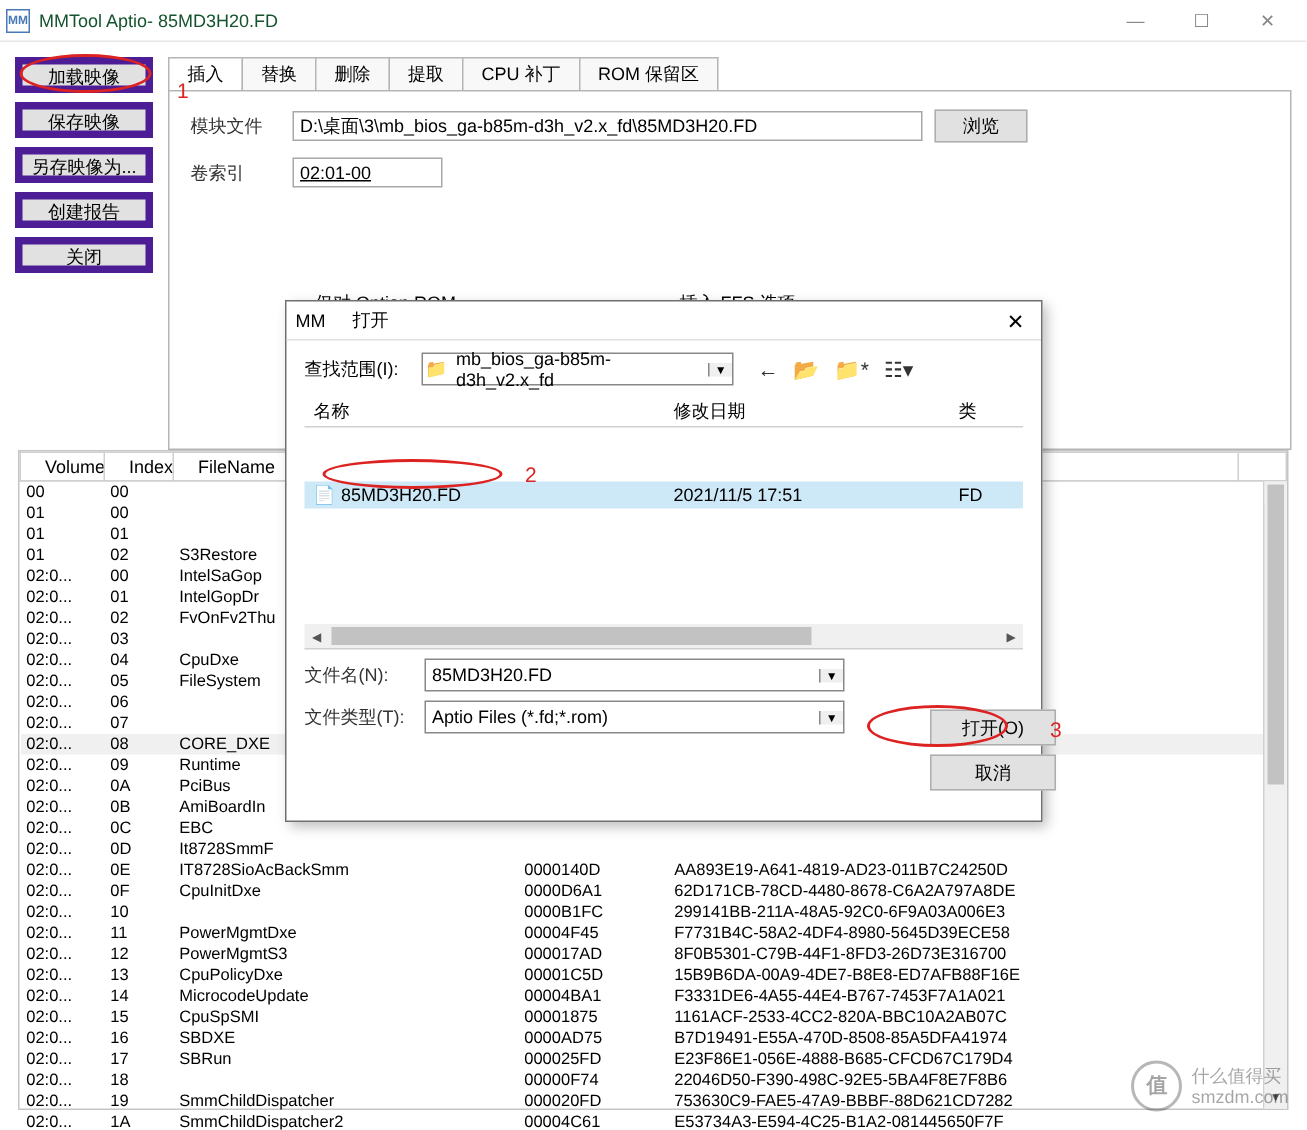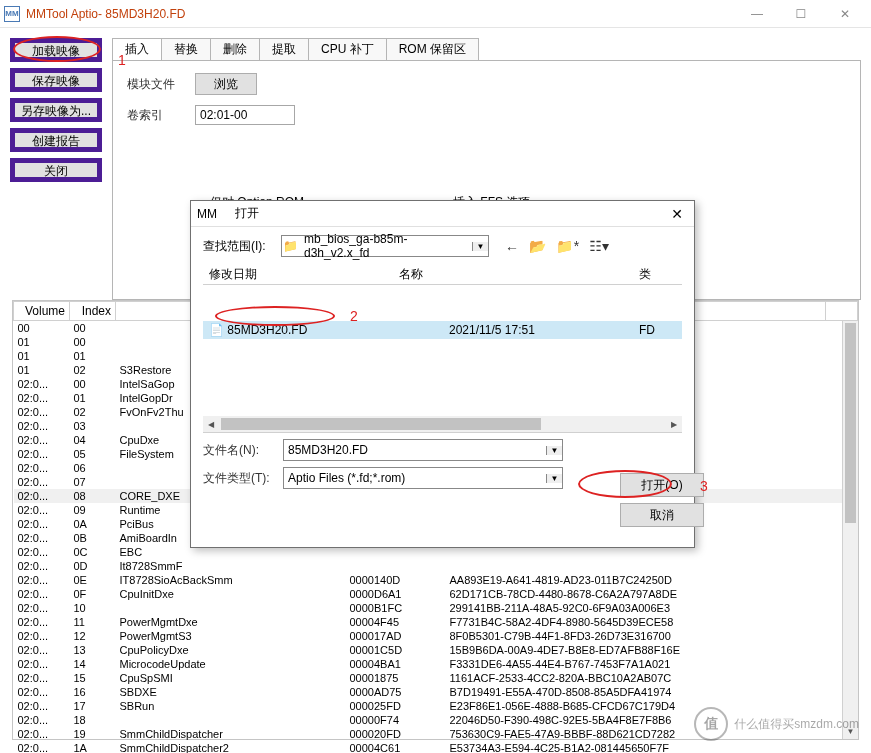--- a/index.html
+++ b/index.html
@@ -8,7 +8,7 @@
 
 .titlebar { height: 28px; background: #fff; border-bottom: 1px solid #e5e5e5; display:flex; align-items:center; padding:0 4px; }
 .titlebar .tb-icon { width:16px; height:16px; margin-right:6px; display:inline-flex; align-items:center; justify-content:center; border:1px solid #4a7ab5; color:#4a7ab5; font-size:8px; font-weight:bold; }
-.titlebar .tb-title { color:#c2410c; font-size:12px; flex:1; }
+.titlebar .tb-title { color:#14532d; font-size:12px; flex:1; }
 .titlebar .tb-btn { width:44px; height:28px; display:flex; align-items:center; justify-content:center; color:#888; }
 
 .workarea { padding: 10px 10px 0 10px; display:flex; gap:10px; }

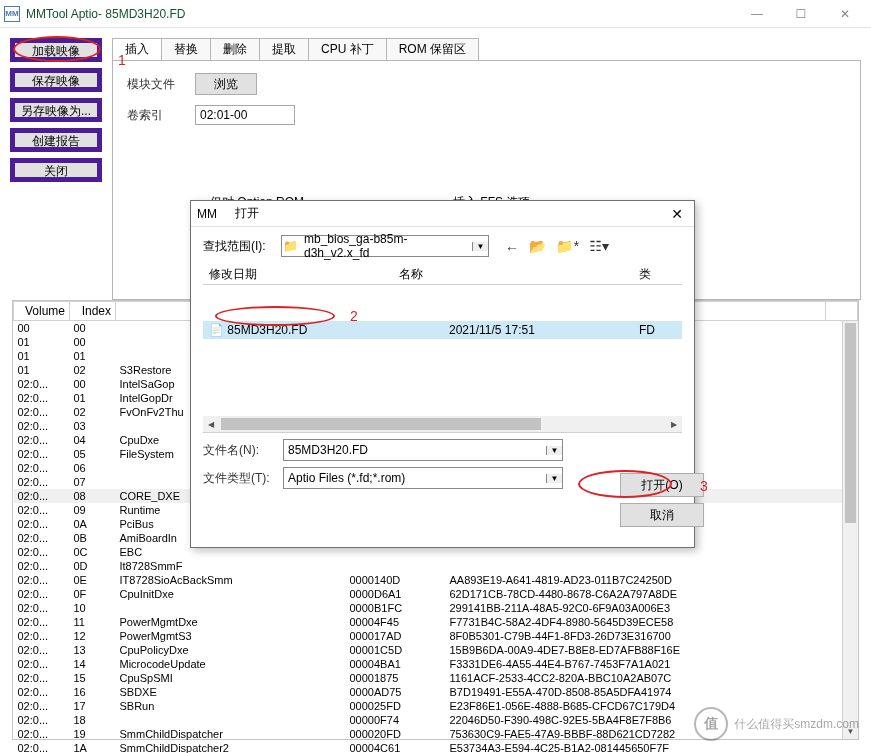--- a/index.html
+++ b/index.html
@@ -106,6 +106,7 @@
     <div class="tabcontent">
       <div class="row">
         <label>模块文件</label>
+        <input type="text" style="width: 420px;" value="D:\桌面\3\mb_bios_ga-b85m-d3h_v2.x_fd\85MD3H20.FD">
         <button class="btn">浏览</button>
       </div>
       <div class="row">

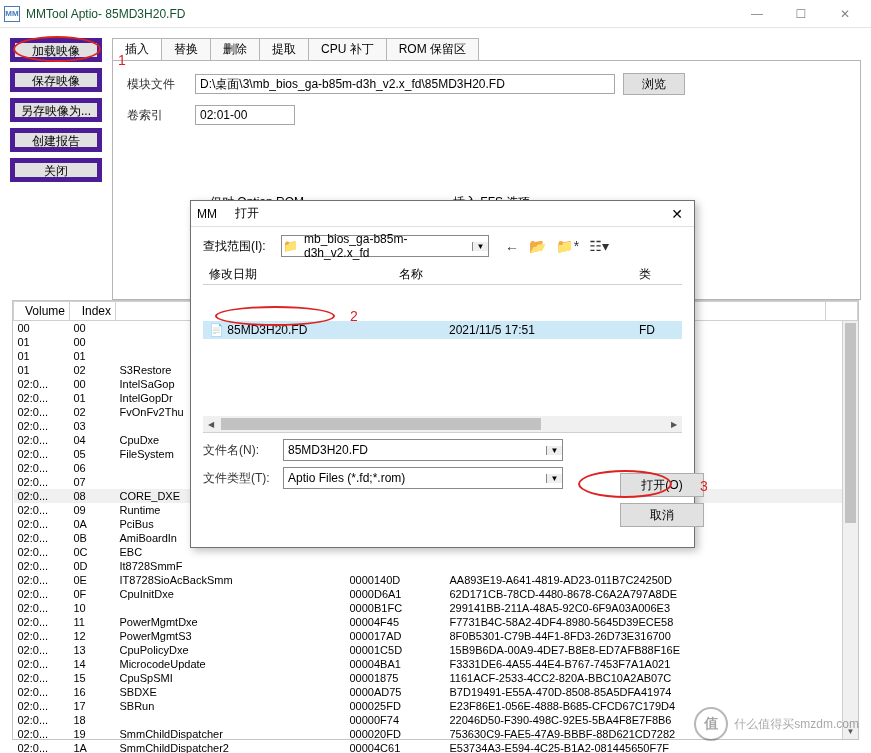--- a/index.html
+++ b/index.html
@@ -111,7 +111,7 @@
       </div>
       <div class="row">
         <label>卷索引</label>
-        <input type="text" style="width: 100px;" value="02:01-00">
+        <input type="text" style="width: 100px; text-decoration: underline;" value="02:01-00">
       </div>
       <div class="groupbox" style="left:82px; width:230px;">
         <div class="legend">仅对 Option ROM</div>

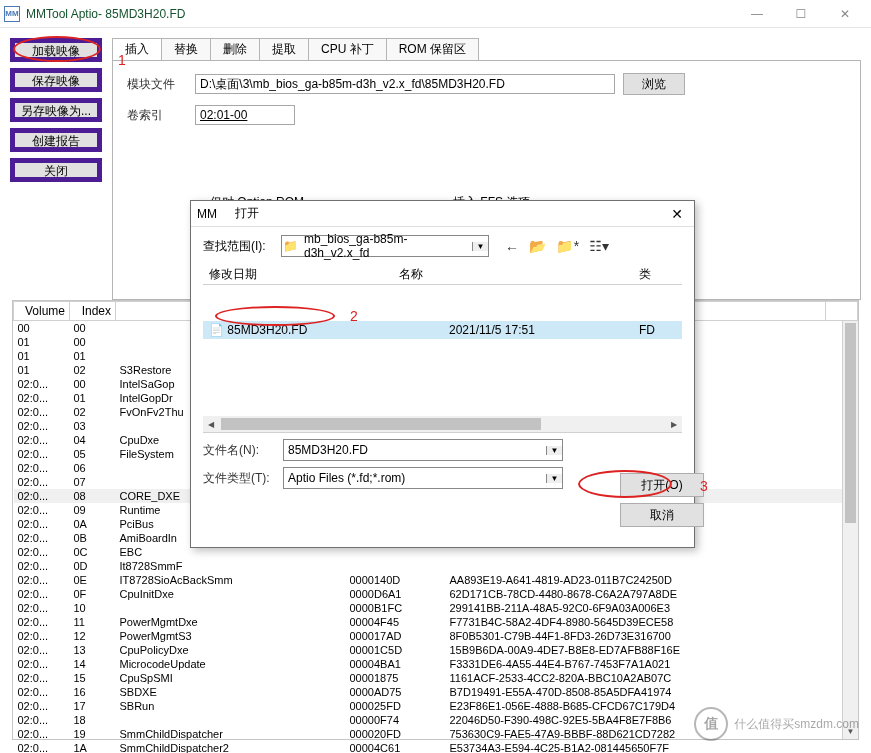--- a/index.html
+++ b/index.html
@@ -426,8 +426,8 @@
   </div>
   <div class="filelist">
     <div class="fl-head">
+      <div style="width:240px">名称</div>
       <div style="width:190px">修改日期</div>
-      <div style="width:240px">名称</div>
       <div style="width:40px">类</div>
     </div>
     <div class="fl-row sel">

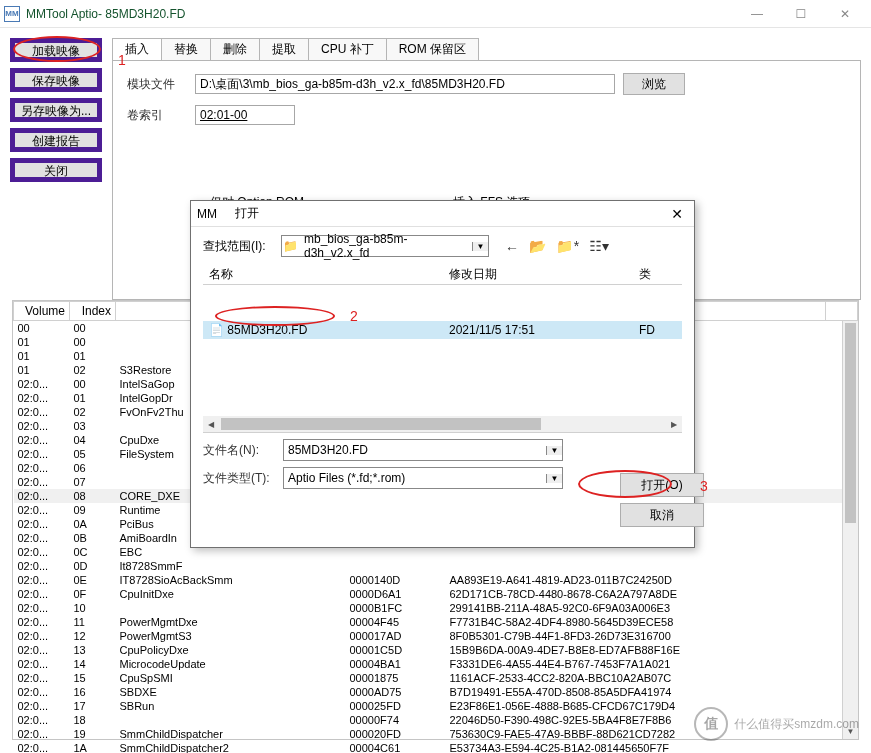--- a/index.html
+++ b/index.html
@@ -32,7 +32,7 @@
 
 .tablewrap { position:absolute; left:12px; top:300px; width:847px; height:440px; border:1px solid #c5c5c5; }
 .tbl { width:100%; border-collapse:collapse; table-layout:fixed; }
-.tbl th { background:#fff; border:1px solid #d0d0d0; text-align:right; padding:2px 4px; font-weight:normal; height:18px; overflow:hidden; white-space:nowrap;margin-left:44px; }
+.tbl th { background:#fff; border:1px solid #d0d0d0; text-align:left; padding:2px 16px; font-weight:normal; height:18px; overflow:hidden; white-space:nowrap;margin-left:44px; }
 .tbl td { padding:0 4px; height:14px; line-height:14px; white-space:nowrap; overflow:hidden; font-size:11px; }
 .tbl tr.sel { background:#f0f0f0; }
 .scrollv { position:absolute; right:0; top:20px; bottom:0; width:16px; background:#f0f0f0; border-left:1px solid #d0d0d0;}

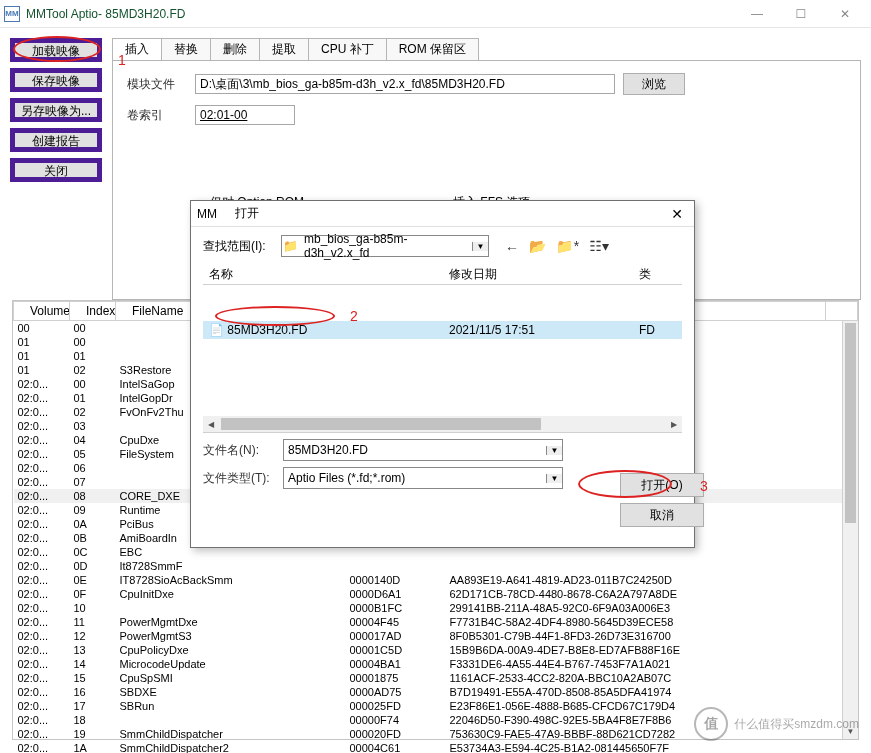--- a/index.html
+++ b/index.html
@@ -72,7 +72,7 @@
 .dlg-foot .btns button { width:84px; height:24px; margin-bottom:6px; background:#e1e1e1; border:1px solid #adadad; cursor:pointer;margin-left:40px; }
 .watermark-logo { position:absolute; right:12px; bottom:12px; opacity:0.35; display:flex; align-items:center; gap:6px; }
 .watermark-logo .circ { width:34px; height:34px; border-radius:50%; border:2px solid #333; display:flex; align-items:center; justify-content:center; font-size:14px; font-weight:bold; }
-.watermark-logo .txt { font-size:13px; display:flex; line-height:14px; }
+.watermark-logo .txt { font-size:13px; display:flex; flex-direction:column; line-height:14px; }
 </style>
 </head>
 <body>

